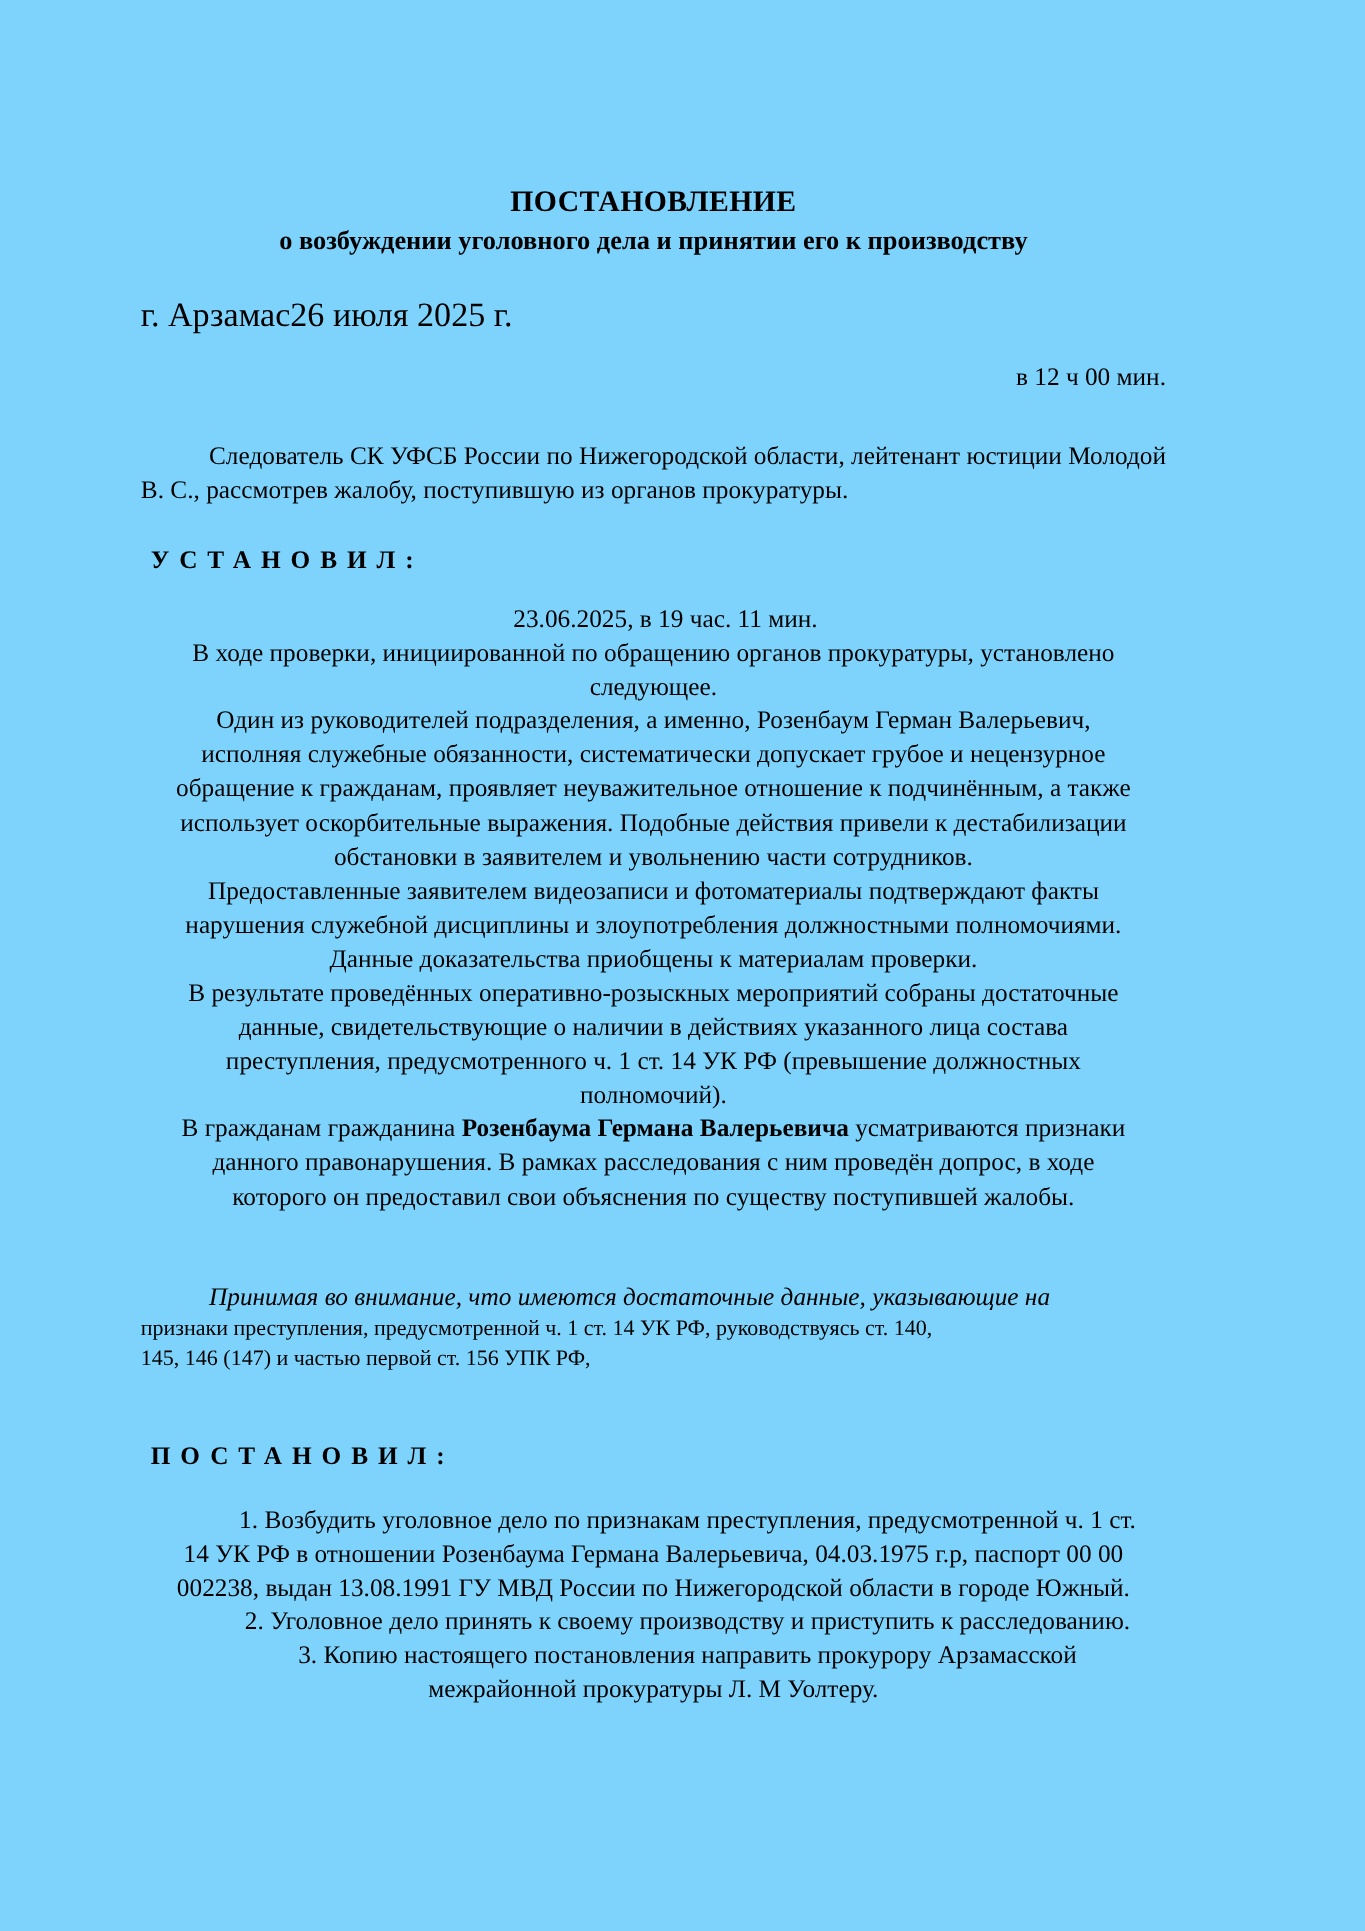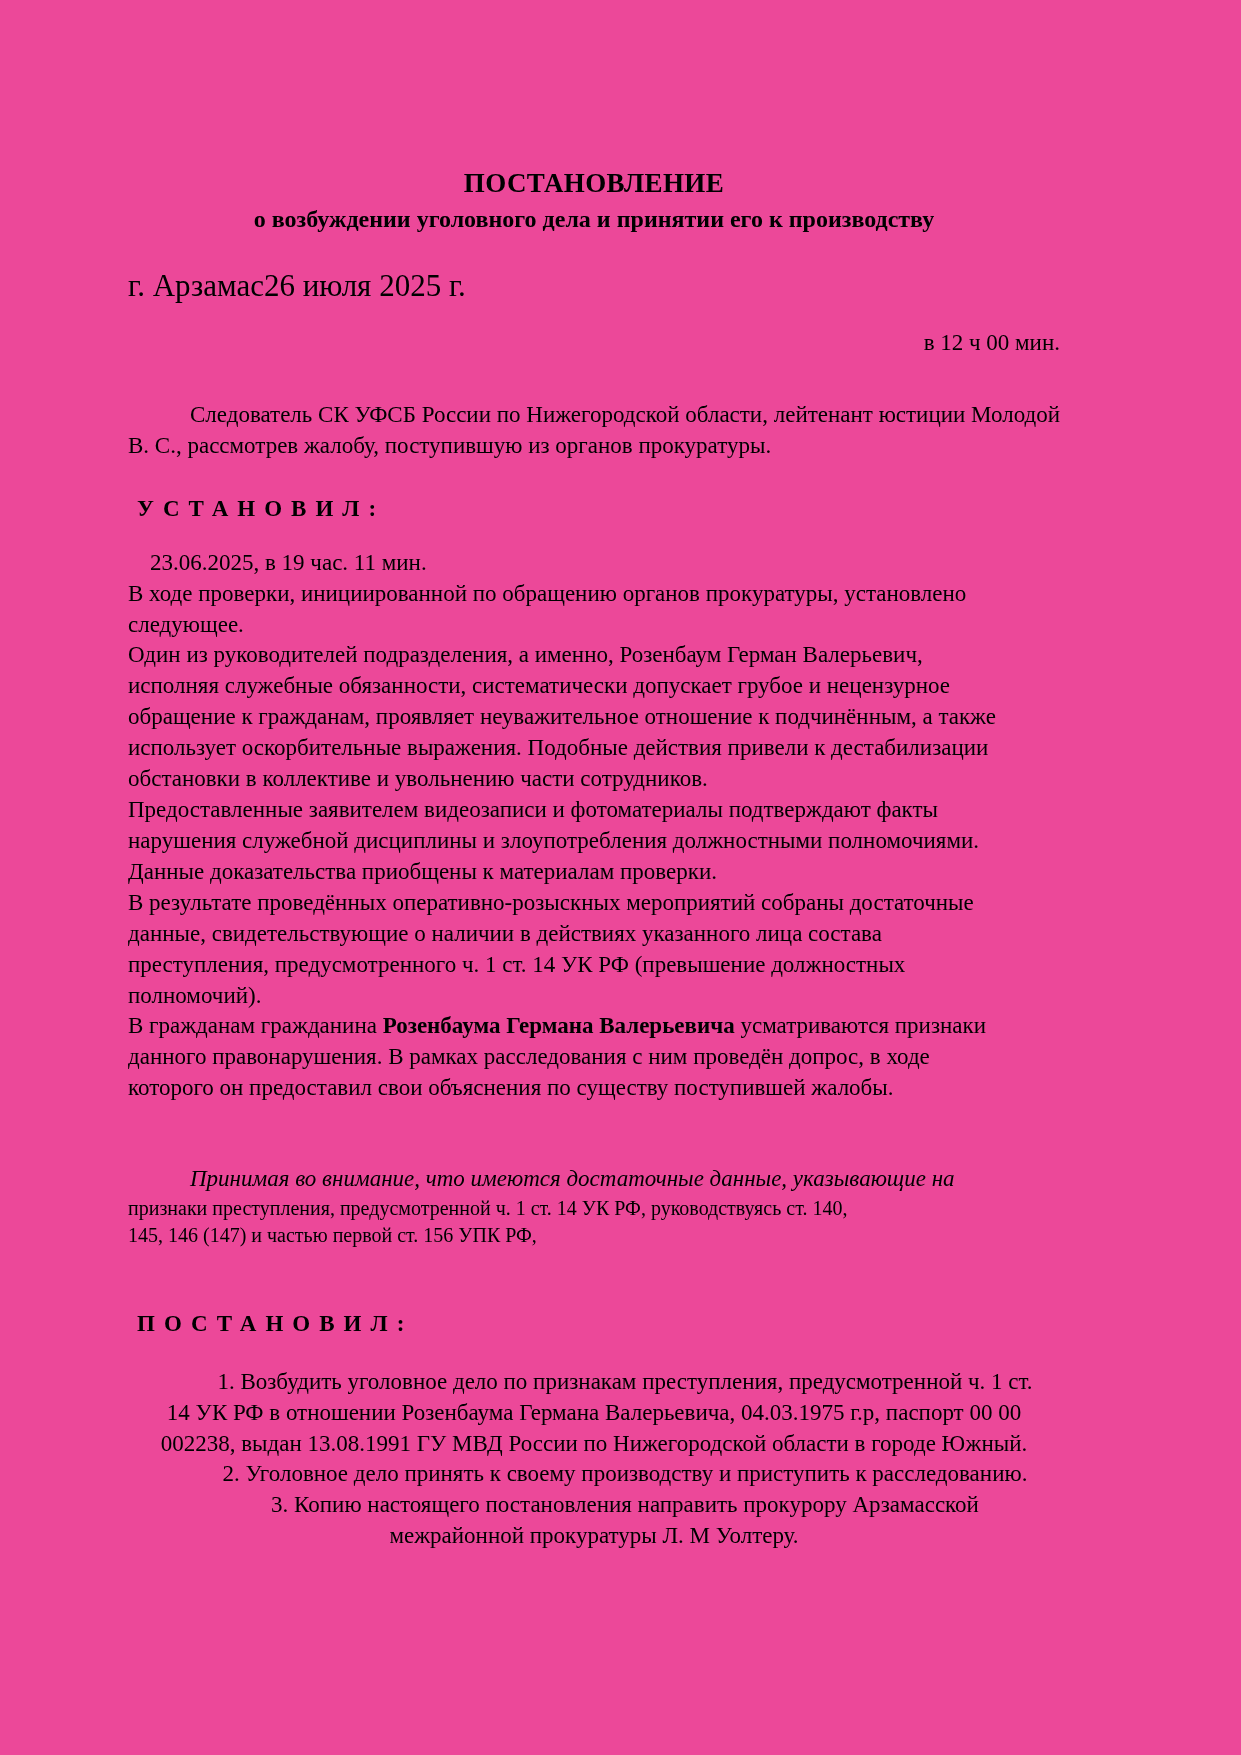--- a/index.html
+++ b/index.html
@@ -22,7 +22,7 @@
     height: 1755px;
     box-sizing: border-box;
     padding: 0;
-    background: #ec4899;
+    background: #7dd3fc;
   }
   .content {
     position: absolute;

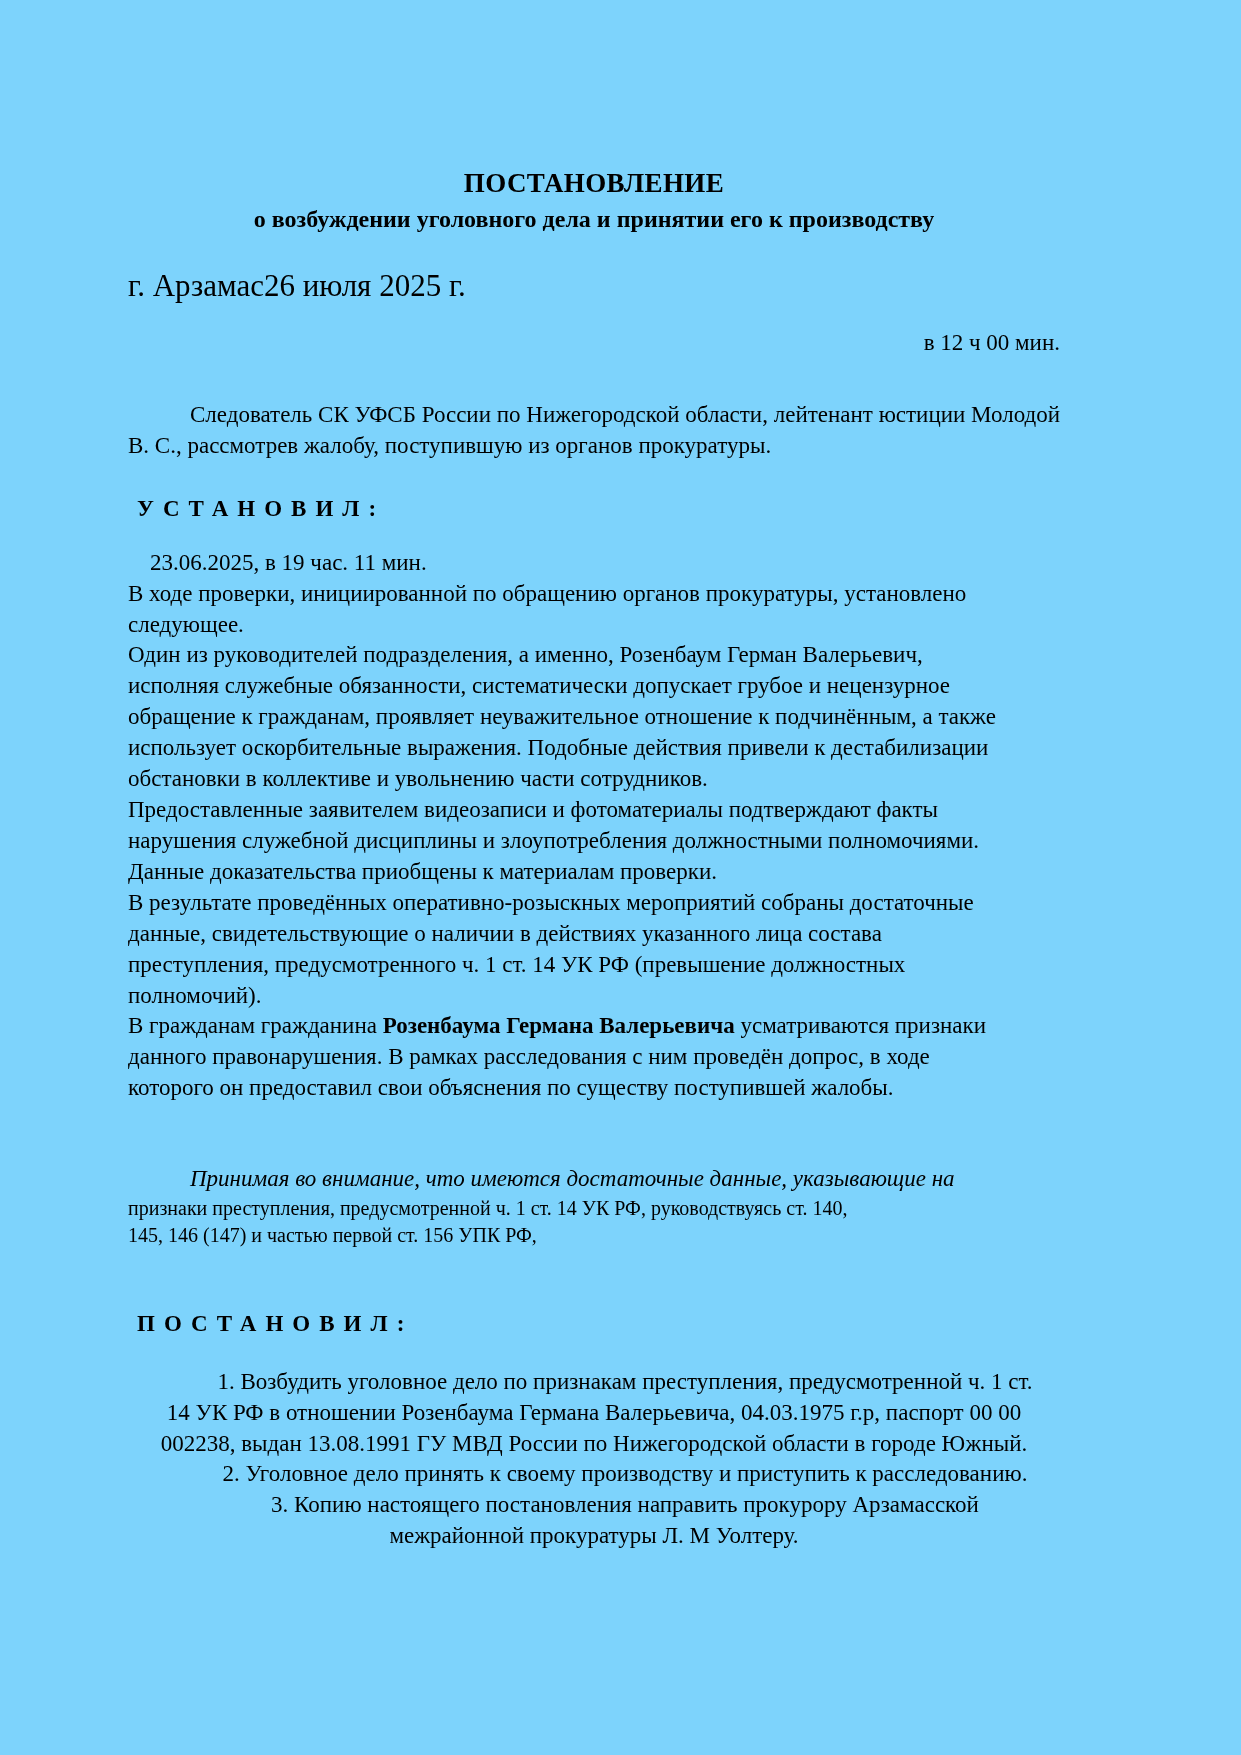--- a/index.html
+++ b/index.html
@@ -89,7 +89,7 @@
     margin-top: 26px;
     font-size: 23px;
     line-height: 1.345;
-    text-align: left;
+    text-align: center;
   }
   .body-block p {
     margin: 0;

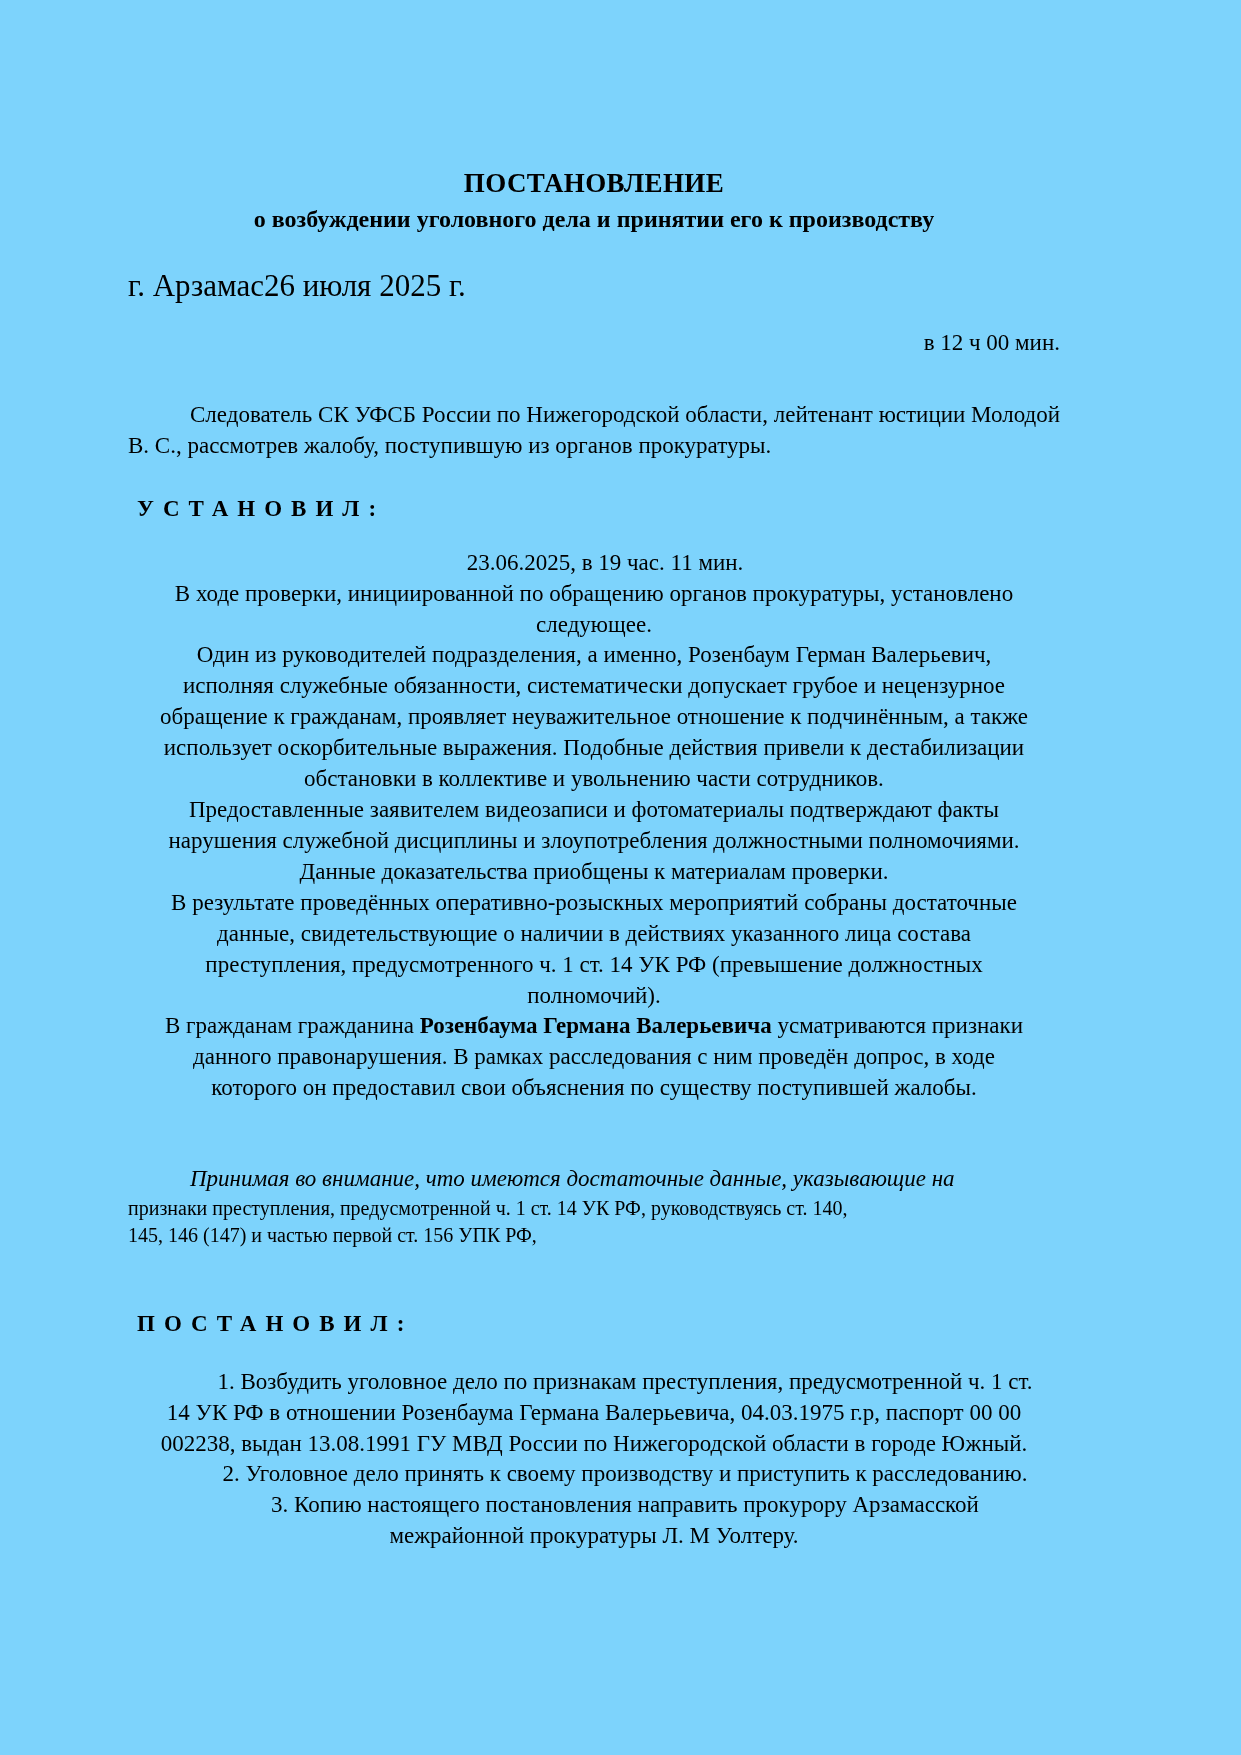--- a/index.html
+++ b/index.html
@@ -161,7 +161,7 @@
       <p>исполняя служебные обязанности, систематически допускает грубое и нецензурное</p>
       <p>обращение к гражданам, проявляет неуважительное отношение к подчинённым, а также</p>
       <p>использует оскорбительные выражения. Подобные действия привели к дестабилизации</p>
-      <p>обстановки в коллективе и увольнению части сотрудников.</p>
+      <p>обстановки в заявителем и увольнению части сотрудников.</p>
       <p>Предоставленные заявителем видеозаписи и фотоматериалы подтверждают факты</p>
       <p>нарушения служебной дисциплины и злоупотребления должностными полномочиями.</p>
       <p>Данные доказательства приобщены к материалам проверки.</p>

